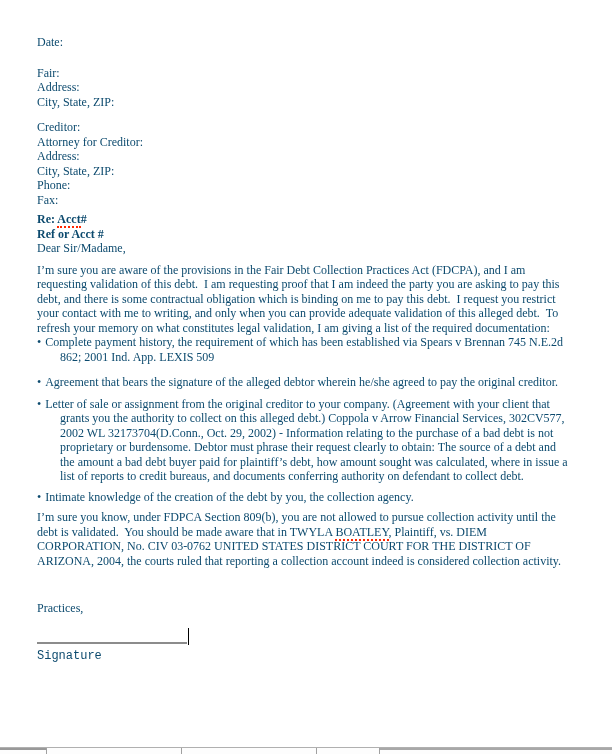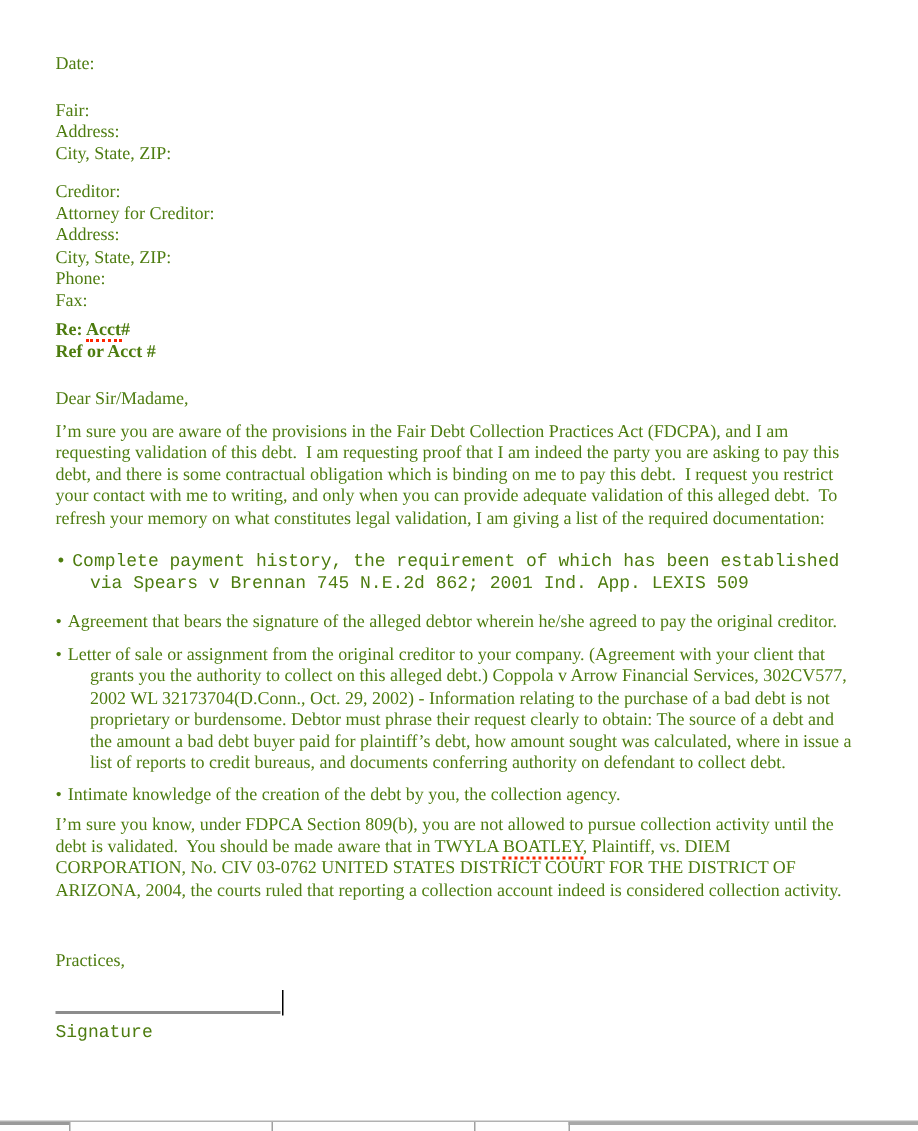--- a/index.html
+++ b/index.html
@@ -8,7 +8,7 @@
     width: 612px;
     height: 754px;
     background: #ffffff;
-    color: #4d7c0f;
+    color: #0c4a6e;
     font-family: "Liberation Serif", serif;
     font-size: 12px;
     line-height: 14.5px;

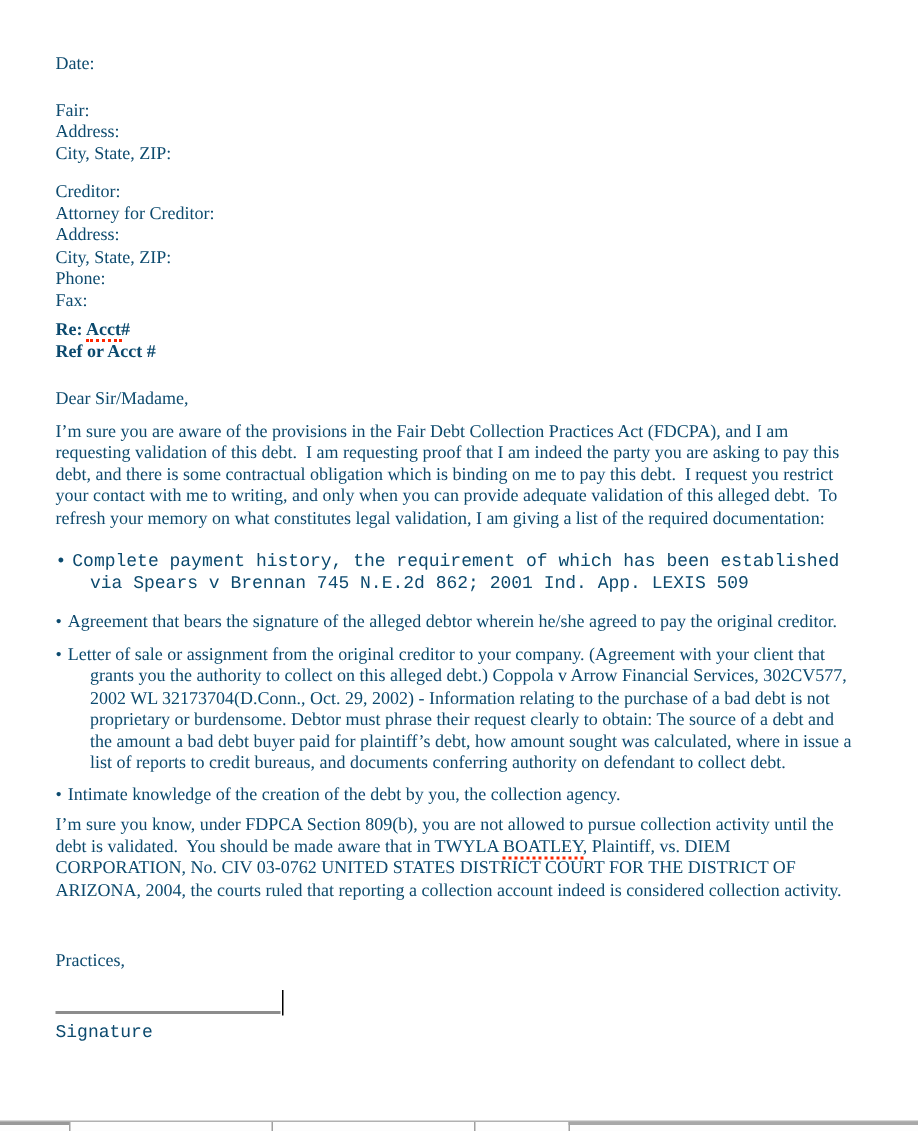--- a/index.html
+++ b/index.html
@@ -27,7 +27,7 @@
   .blk-recipient { margin-top: 16px; }
   .blk-creditor  { margin-top: 11px; }
   .blk-re        { margin-top: 5px; }
-  .salutation    { margin-top: 17px; }
+  .salutation    { }
   .p-open        { margin-top: 7px; }
 
   .bullet { padding-left: 23px; text-indent: -23px; white-space: pre-wrap; }

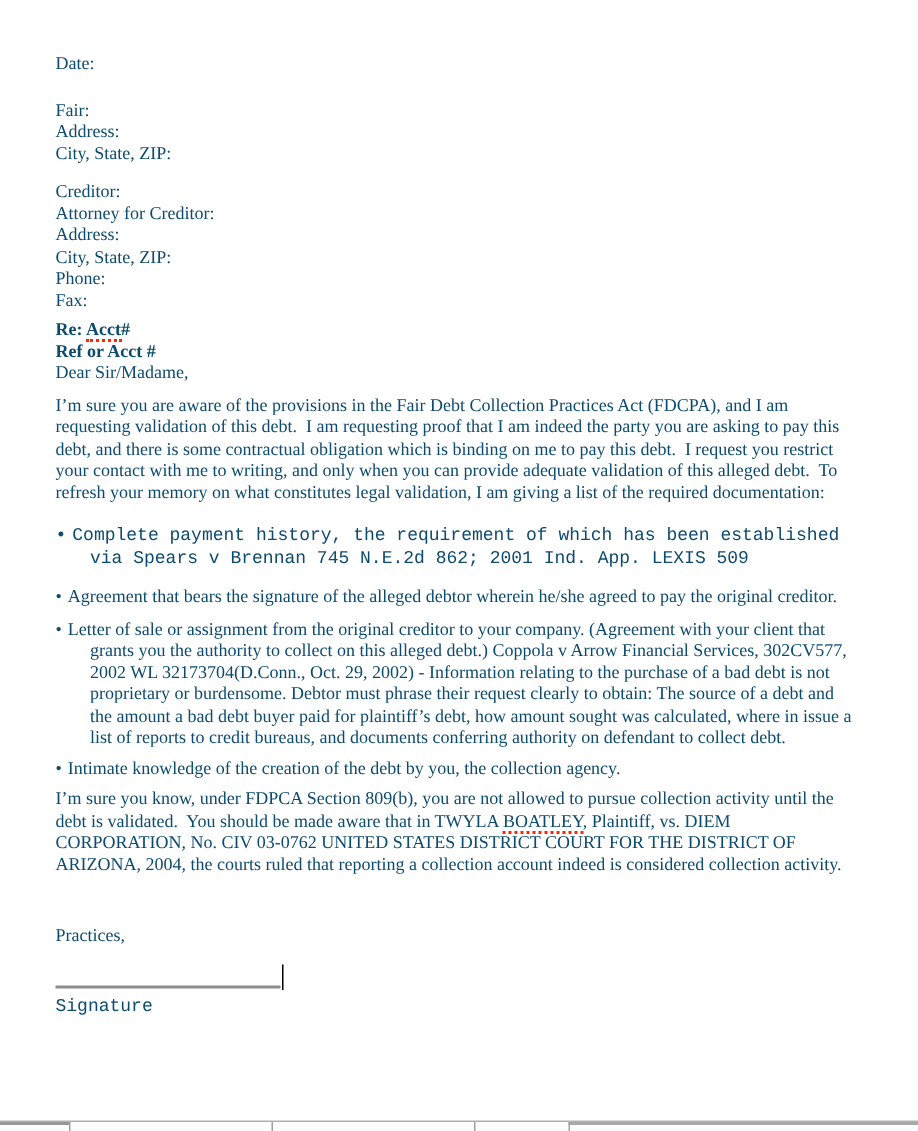--- a/index.html
+++ b/index.html
@@ -32,7 +32,7 @@
 
   .bullet { padding-left: 23px; text-indent: -23px; white-space: pre-wrap; }
   .bullet .marker { padding-right: 4px; }
-  .bullet-1 { margin-top: 15px; font-family: Liberation Mono, monospace; }
+  .bullet-1 { margin-top: 0; }
   .bullet-2 { margin-top: 11px; }
   .bullet-3 { margin-top: 7px; }
   .bullet-4 { margin-top: 6px; }

